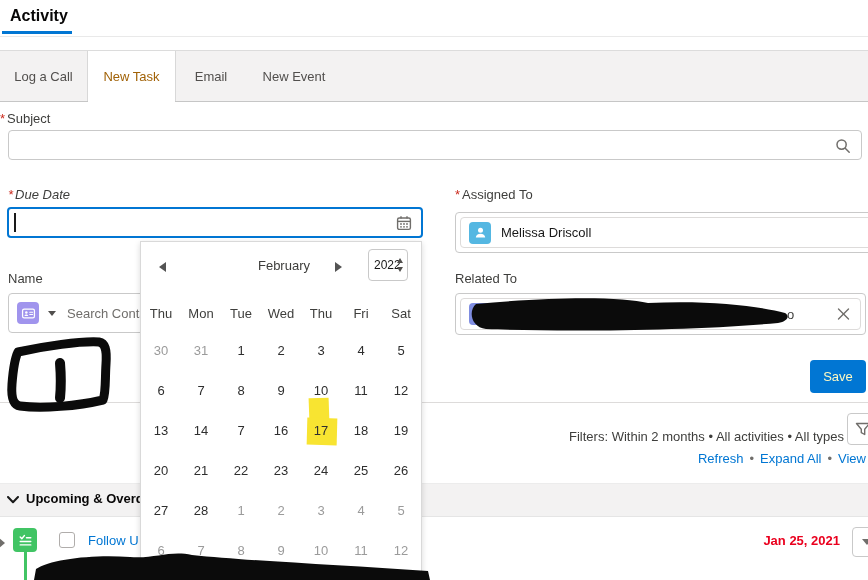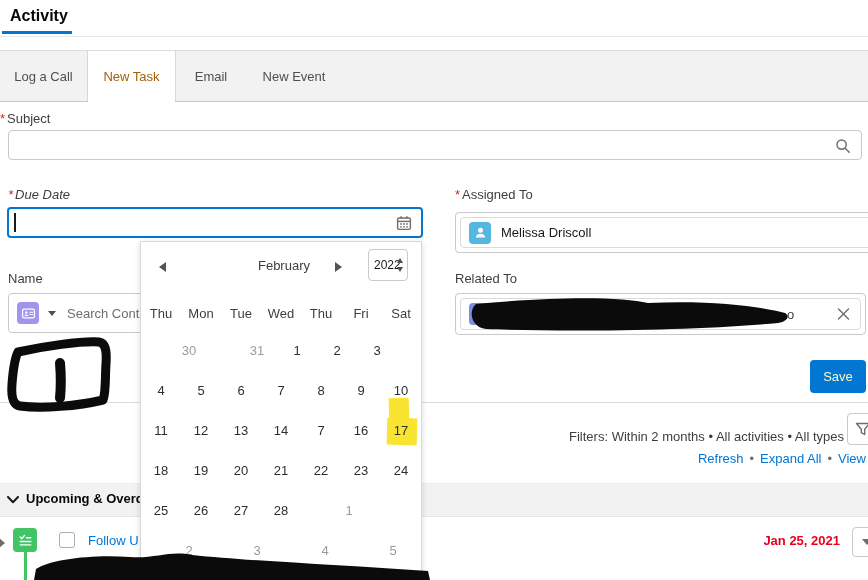--- a/index.html
+++ b/index.html
@@ -119,7 +119,7 @@
   .dp-grid{left:0;top:88px;width:280px;display:flex;flex-wrap:wrap;}
   .day{width:40px;height:40px;display:flex;align-items:center;justify-content:center;font-size:13px;
     color:#2e2e2e;cursor:pointer;position:relative;}
-  .day.muted{color:#9b9b9b;padding-left:28px;}
+  .day.muted{color:#9b9b9b;}
   .day span{position:relative;z-index:1;}
   .day.hl::before{content:'';position:absolute;left:8px;top:-12px;width:20px;height:24px;
     background:#f8e431;transform:rotate(-2deg);}

